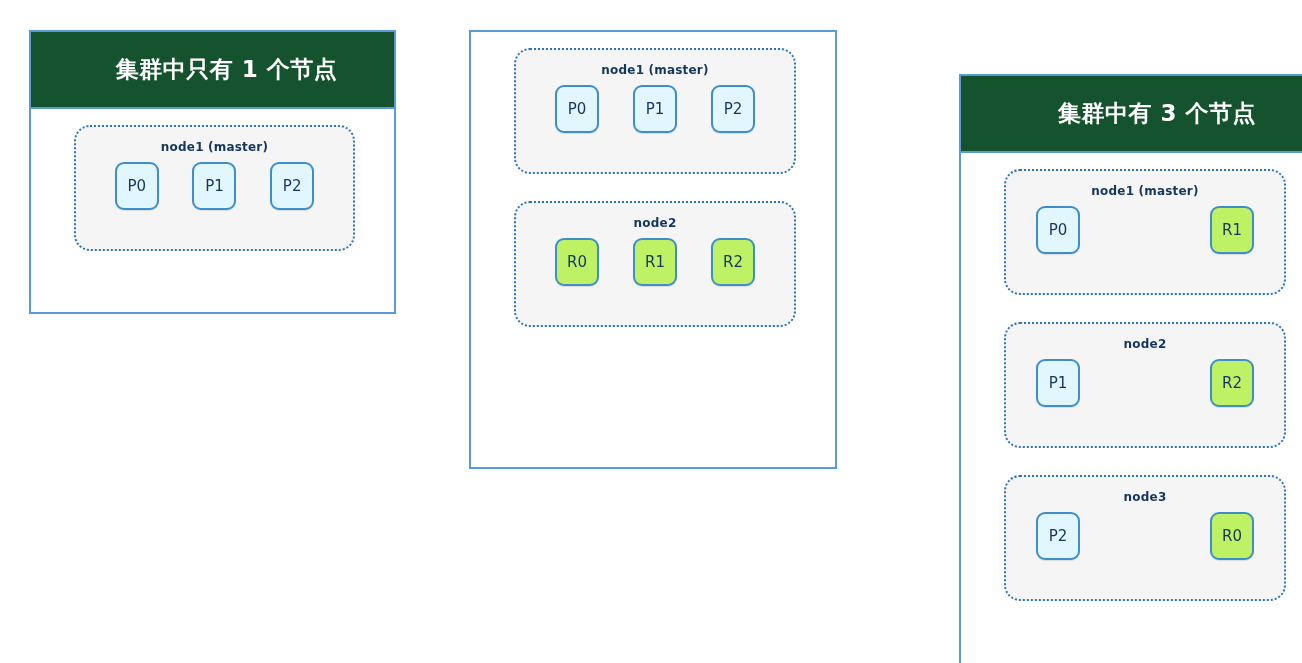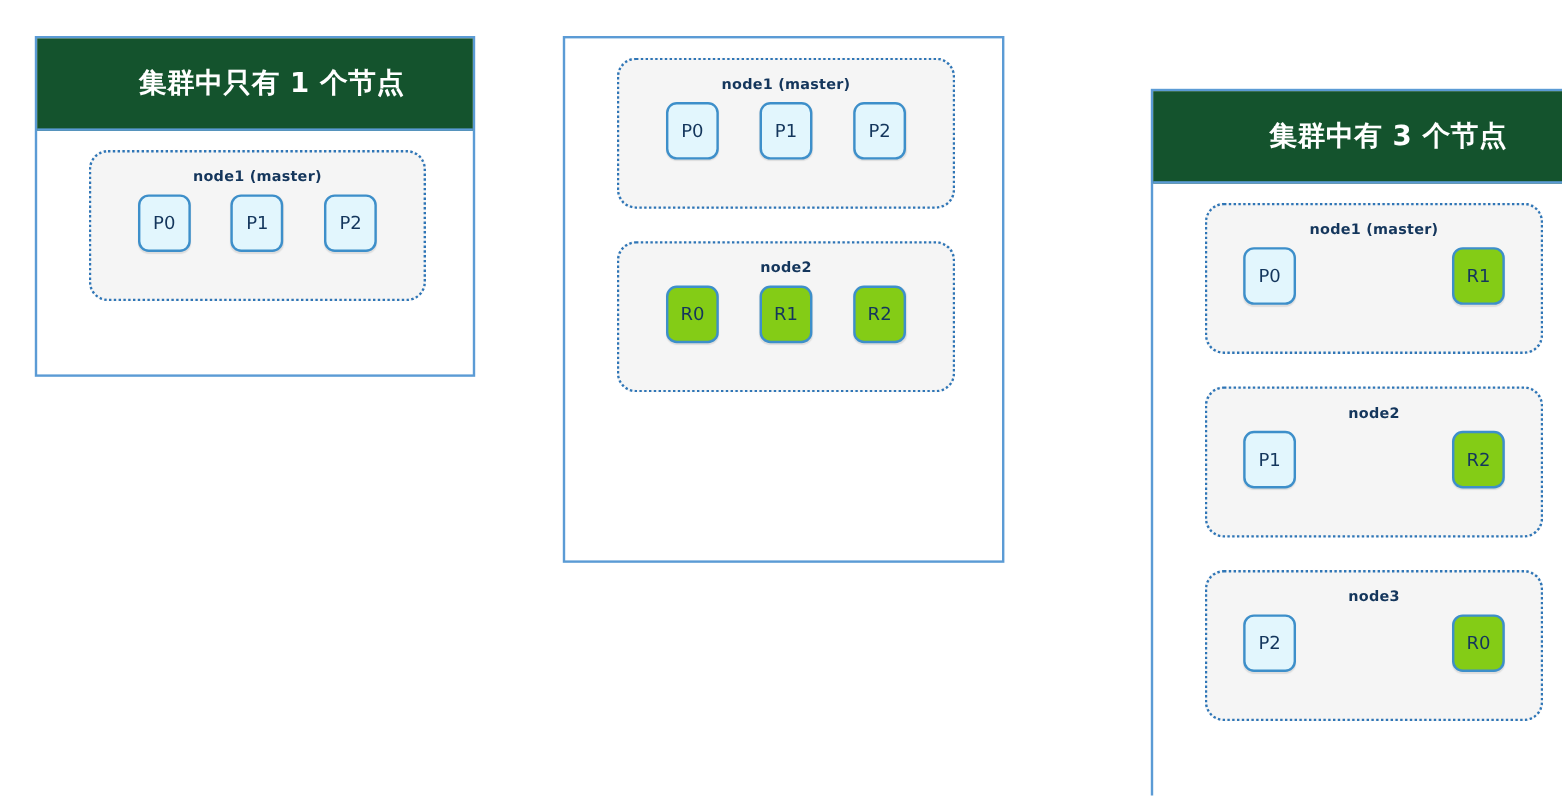--- a/index.html
+++ b/index.html
@@ -99,7 +99,7 @@
     box-shadow: 0 1px 1px rgba(0,0,0,0.10);
   }
   .shard.primary { background: #e2f6fd; }
-  .shard.replica { background: #84cc16; }
+  .shard.replica { background: #bef264; }
 
   
   .p1 .node.n1 { left: 43px; top: 16px;  width: 281px; height: 126px; }

